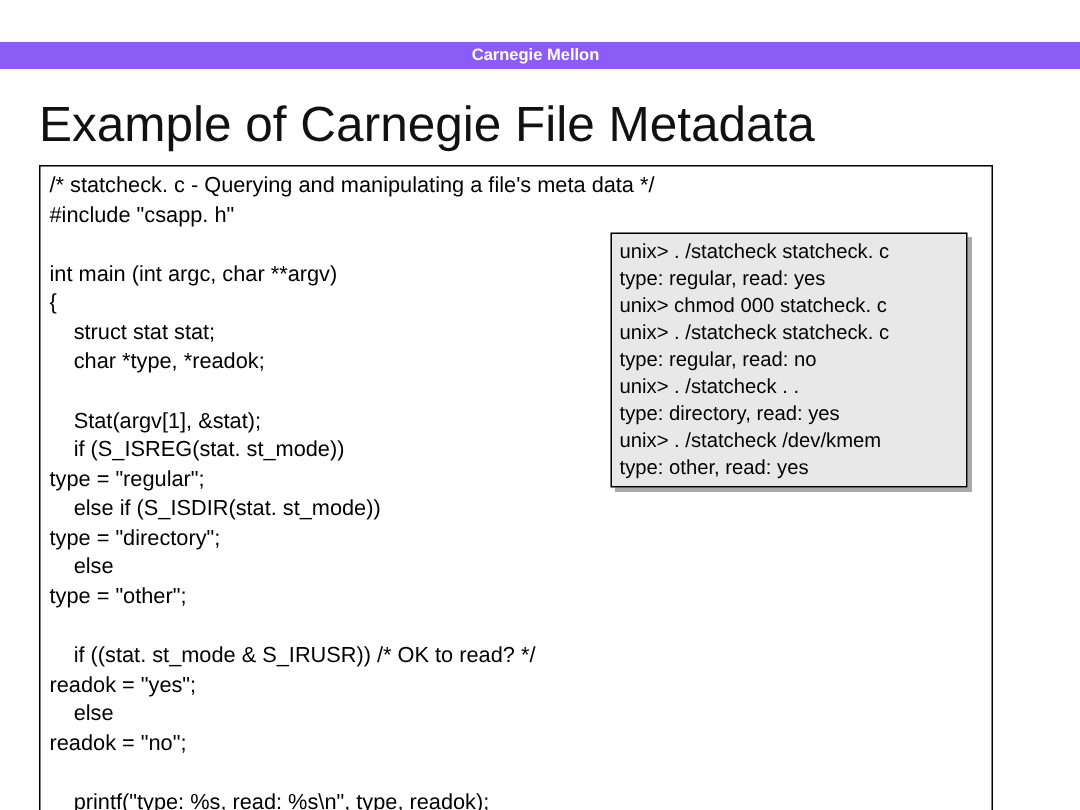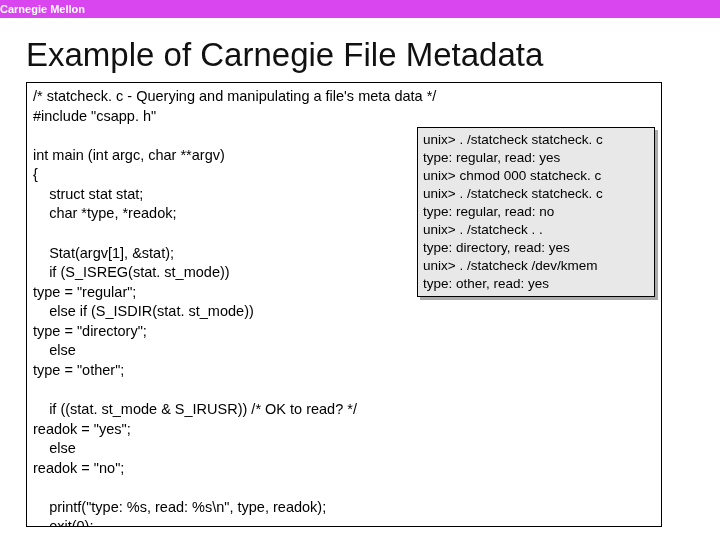--- a/index.html
+++ b/index.html
@@ -12,12 +12,13 @@
     overflow: hidden;
   }
   .top-bar {
-    background: #d946ef;
+    background: #8b5cf6;
     height: 18px;
     display: flex;
-    justify-content: flex-start;
+    justify-content: center;
     align-items: center;
     padding-right: 6px;
+    margin-top: 28px;
   }
   .top-bar span {
     color: #ffffff;

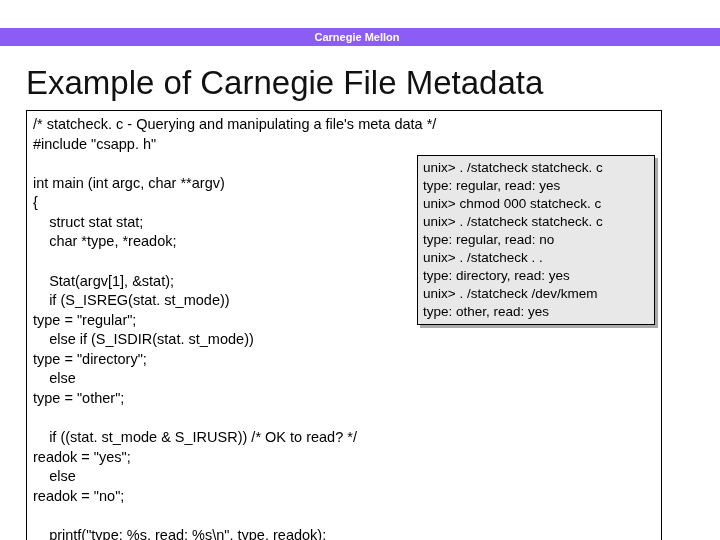--- a/index.html
+++ b/index.html
@@ -60,7 +60,7 @@
   .output-box {
     position: absolute;
     top: 44px;
-    right: 6px;
+    right: 16px;
     width: 226px;
     border: 1px solid #000;
     background: #e8e8e8;

